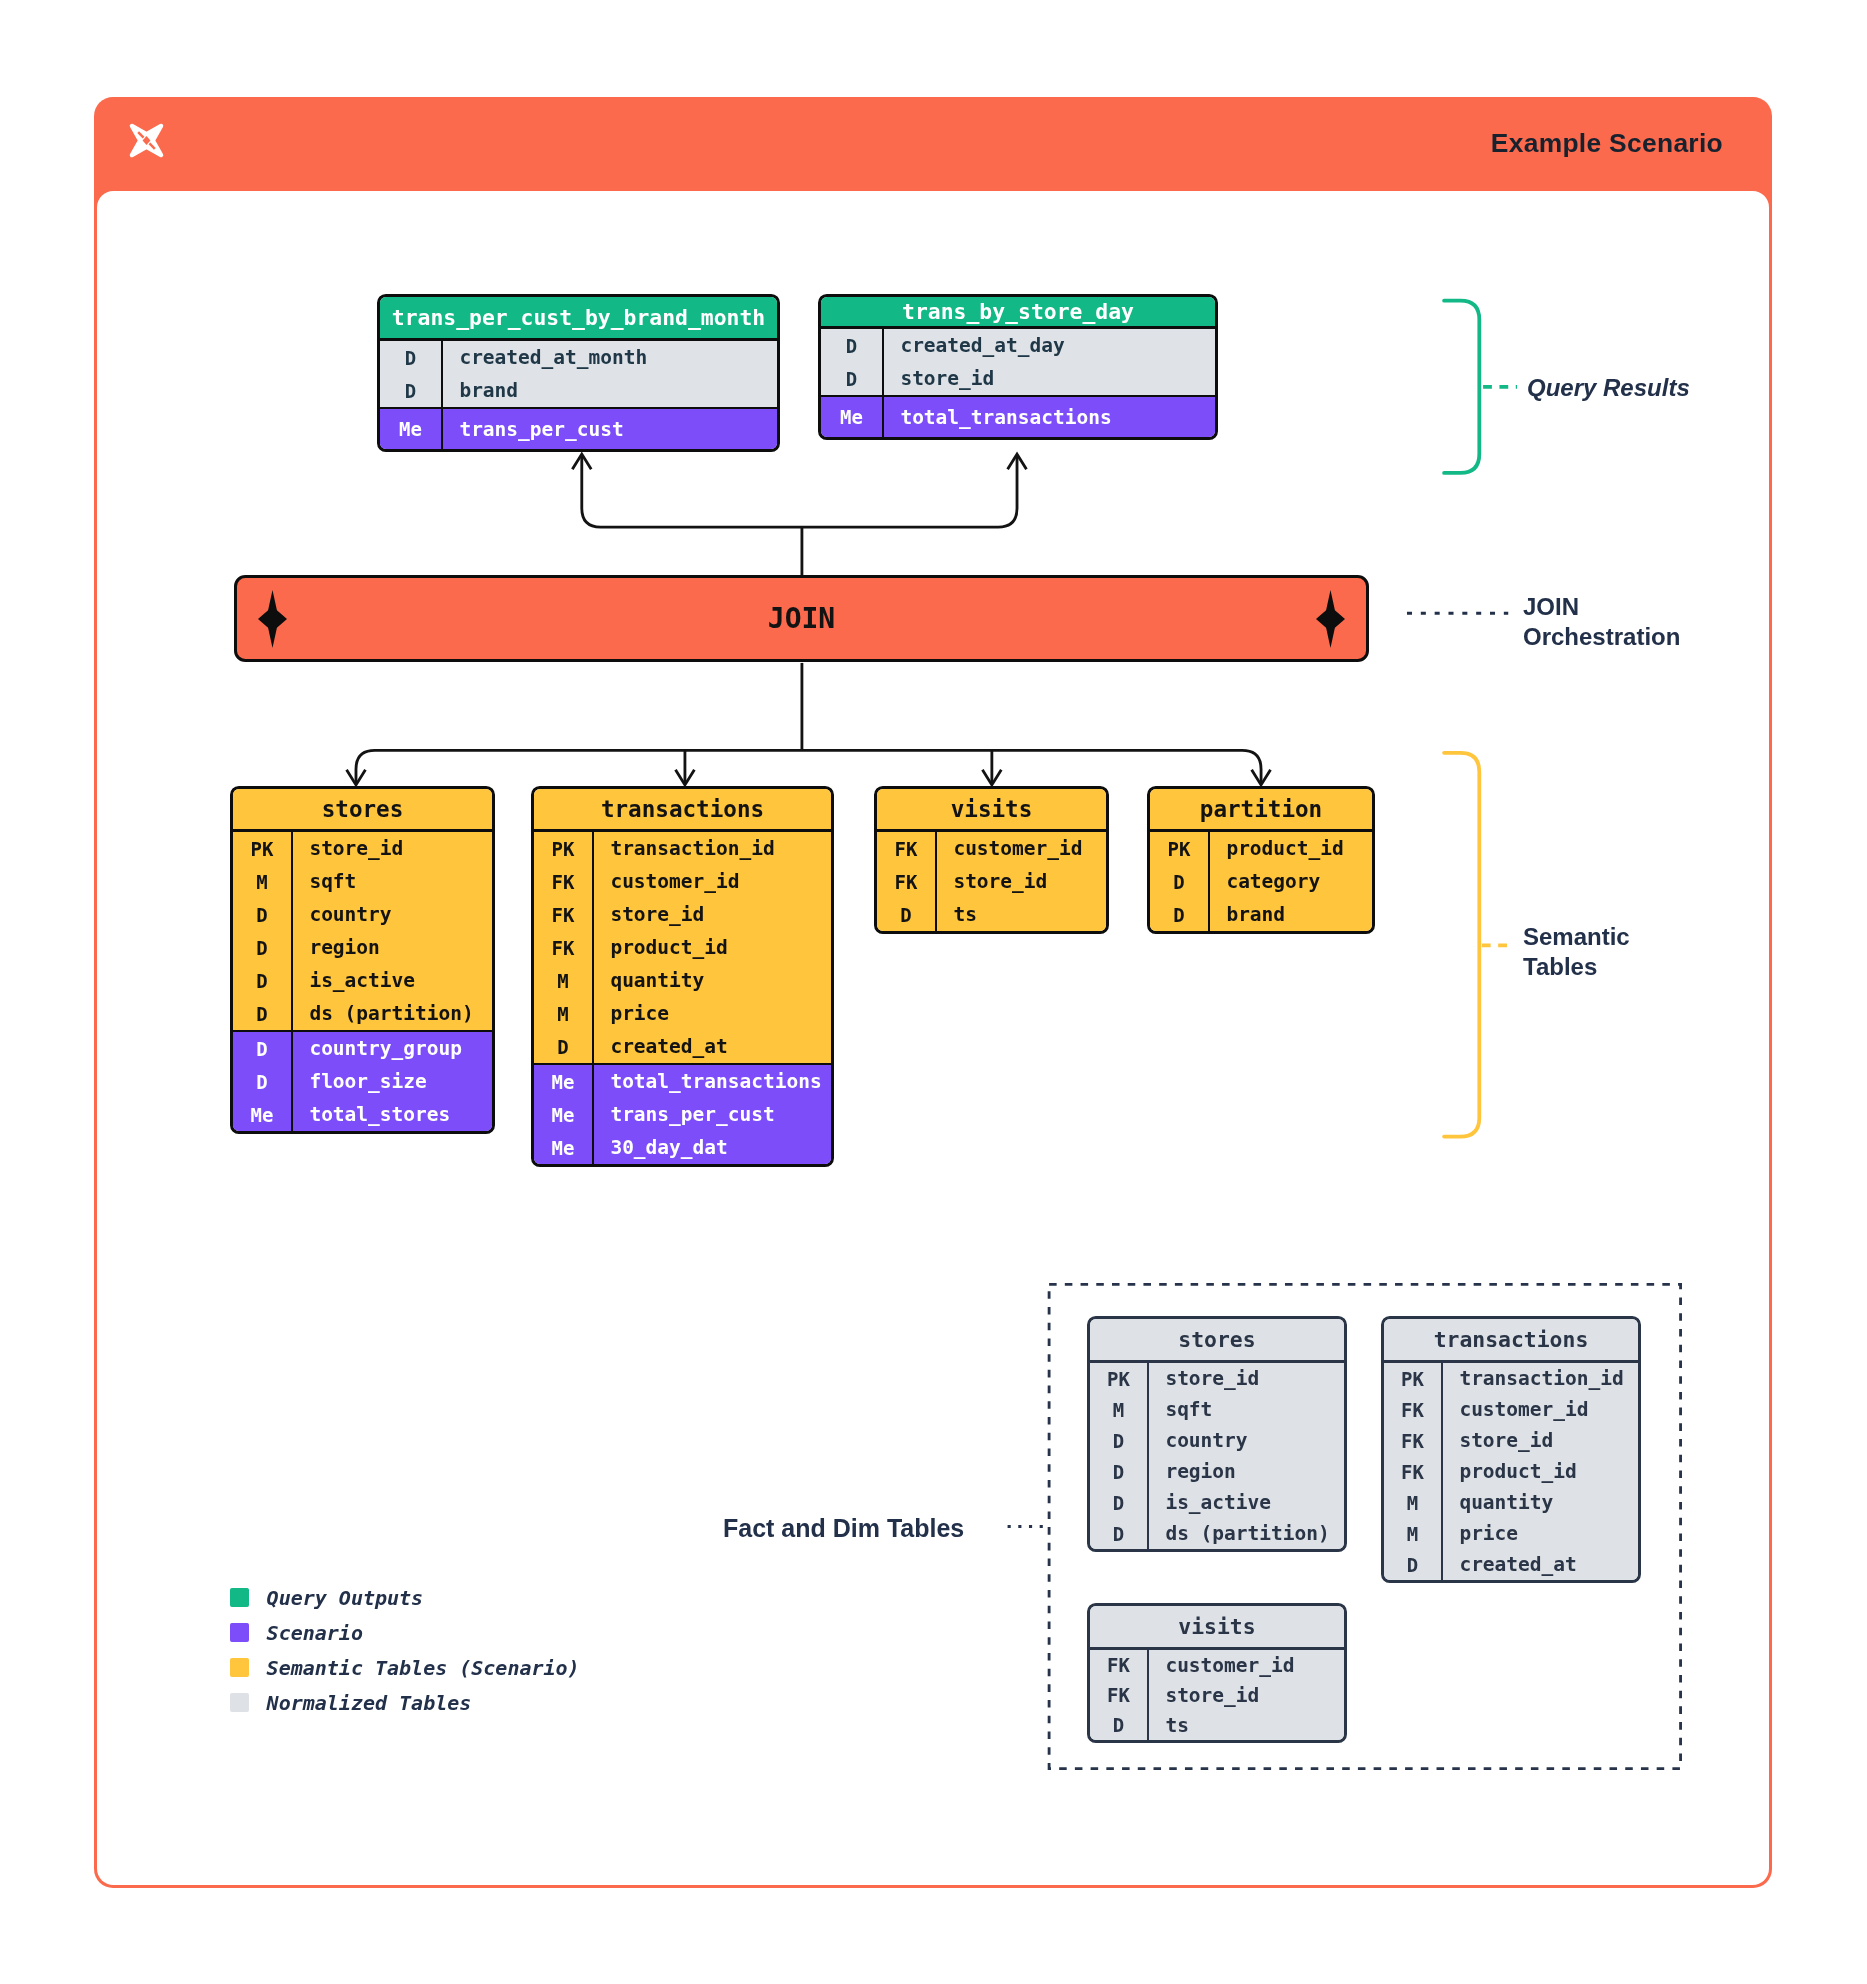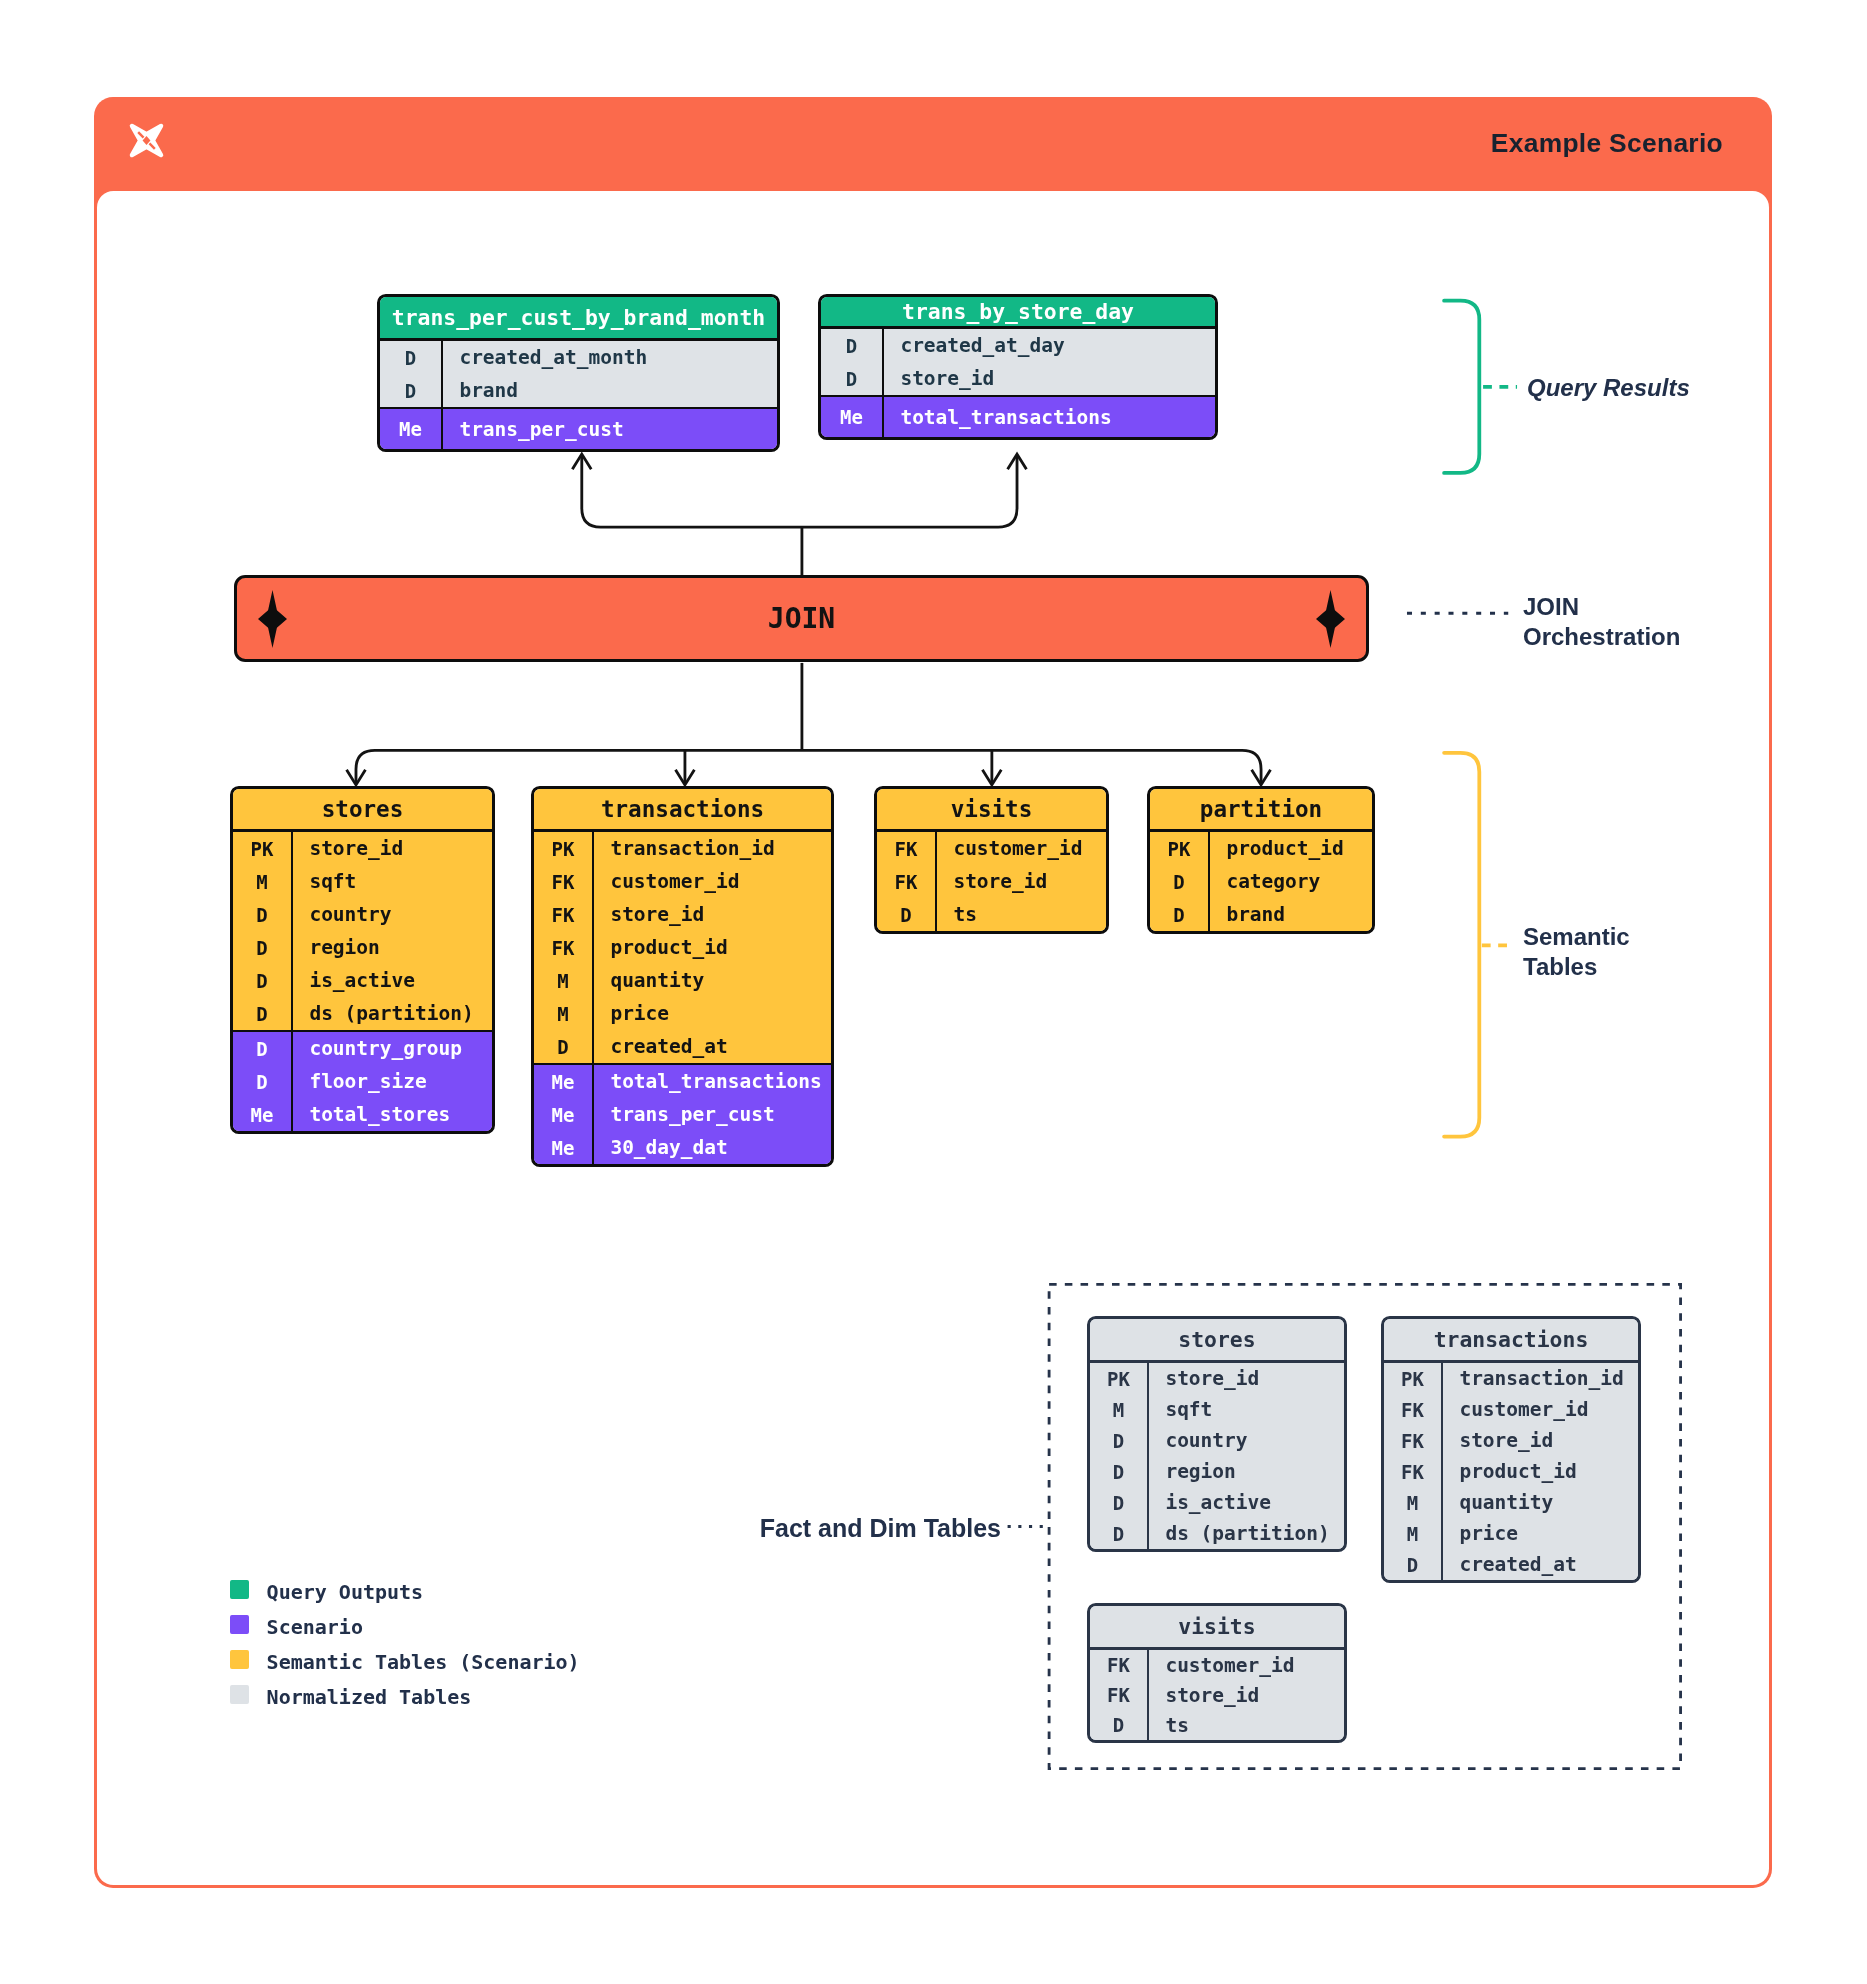--- a/index.html
+++ b/index.html
@@ -374,7 +374,7 @@
     <div>Semantic</div>
     <div>Tables</div>
   </div>
-  <div class="side-label" style="left:723px;top:1513px;width:278px;text-align:right;font-size:25px;">Fact and Dim Tables</div>
+  <div class="side-label" style="left:723px;top:1513px;width:278px;text-align:left;font-size:25px;">Fact and Dim Tables</div>
 
   <div class="legend" id="legend">
       <div class="legend-item">

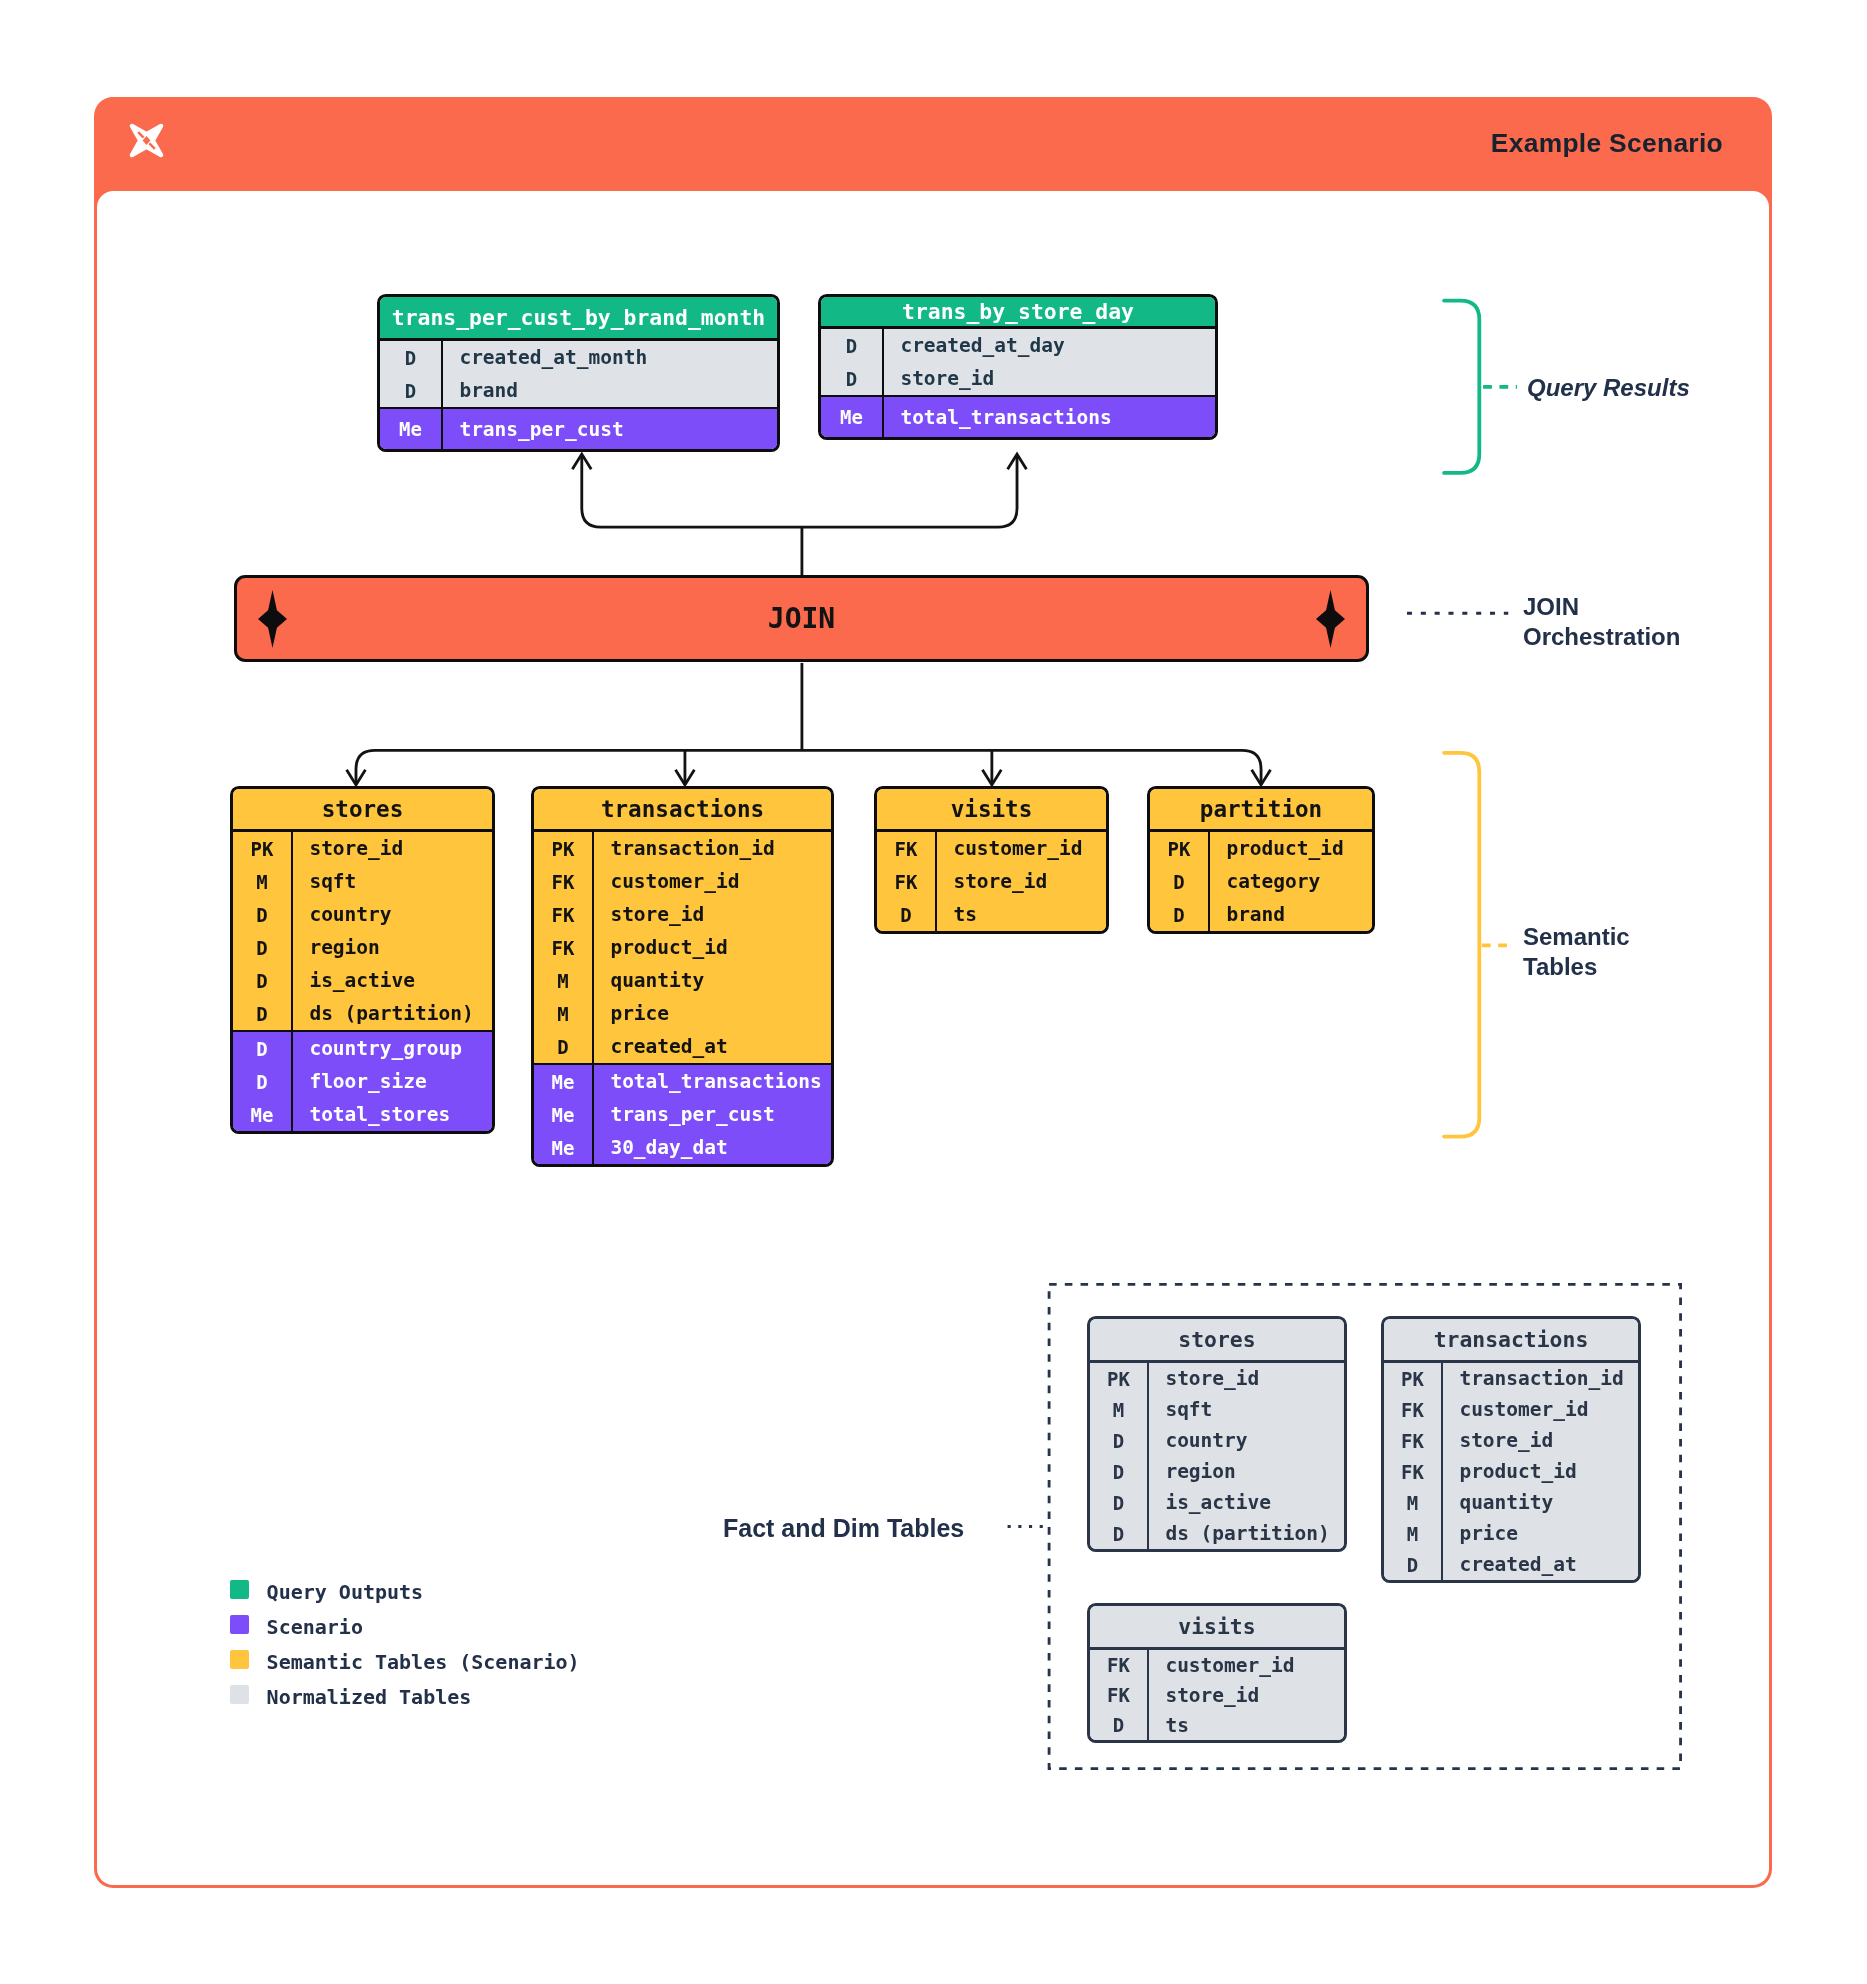--- a/index.html
+++ b/index.html
@@ -61,7 +61,7 @@
 
   
   .legend{position:absolute;left:230px;top:1580px;}
-  .legend-item{display:flex;align-items:flex-start;height:35px;}
+  .legend-item{display:flex;align-items:center;height:35px;font-style:italic;}
   .legend-swatch{width:19px;height:19px;border-radius:1.9px;margin-right:17.6px;flex:0 0 auto;}
   .legend-label{font-size:20px;font-weight:bold;color:#22304A;white-space:nowrap;}
 

